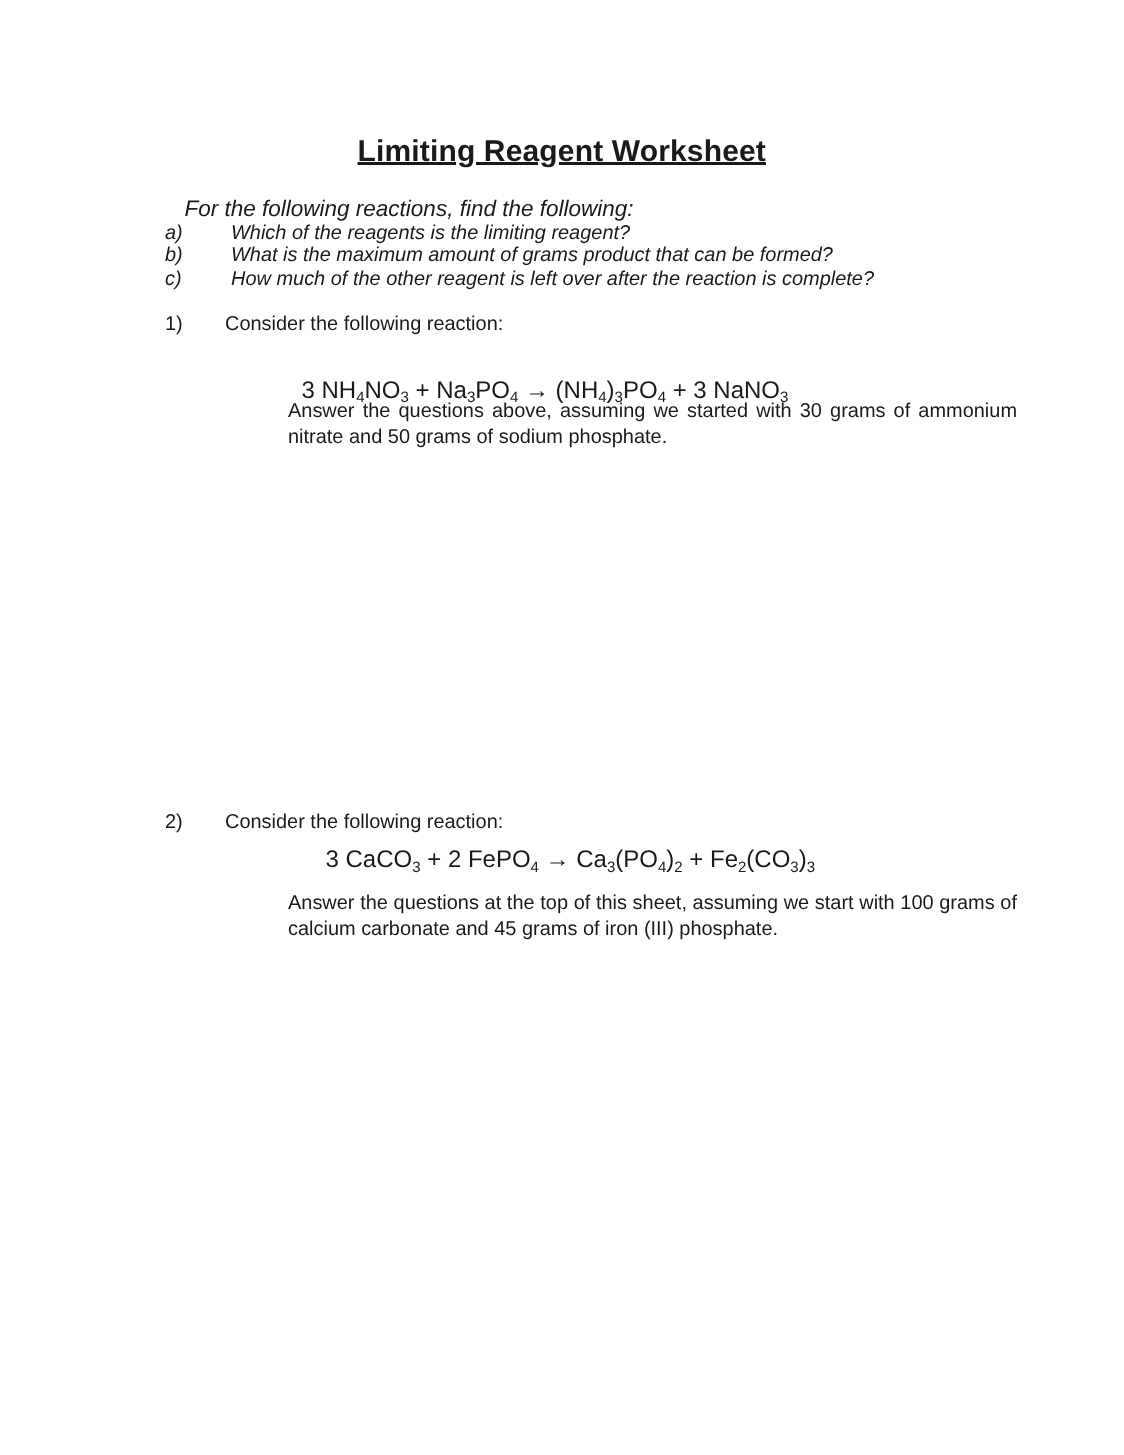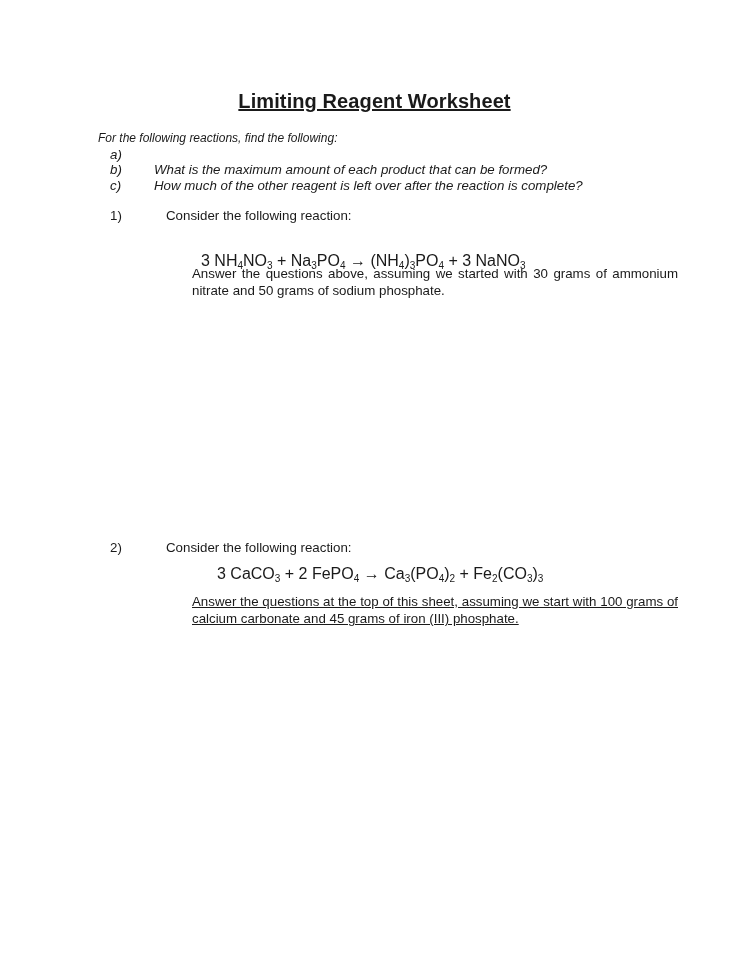--- a/index.html
+++ b/index.html
@@ -8,7 +8,7 @@
   .page { position:absolute; left:0; top:0; width:749px; height:970px; background:#fff; }
   .title { position:absolute; top:90px; left:0; width:749px; text-align:center;
            font-size:20px; font-weight:bold; text-decoration:underline; letter-spacing:0.1px; }
-  .intro { position:absolute; left:98px; top:131px; font-size:12px; font-style:italic;text-align:right; }
+  .intro { position:absolute; left:123px; top:131px; font-size:15px; font-style:italic;text-align:right; }
   .qlist { position:absolute; left:110px; top:147px; font-size:13.3px; font-style:italic; }
   .qrow { display:flex; height:15.3px; line-height:15.3px; }
   .qletter { width:44px; }

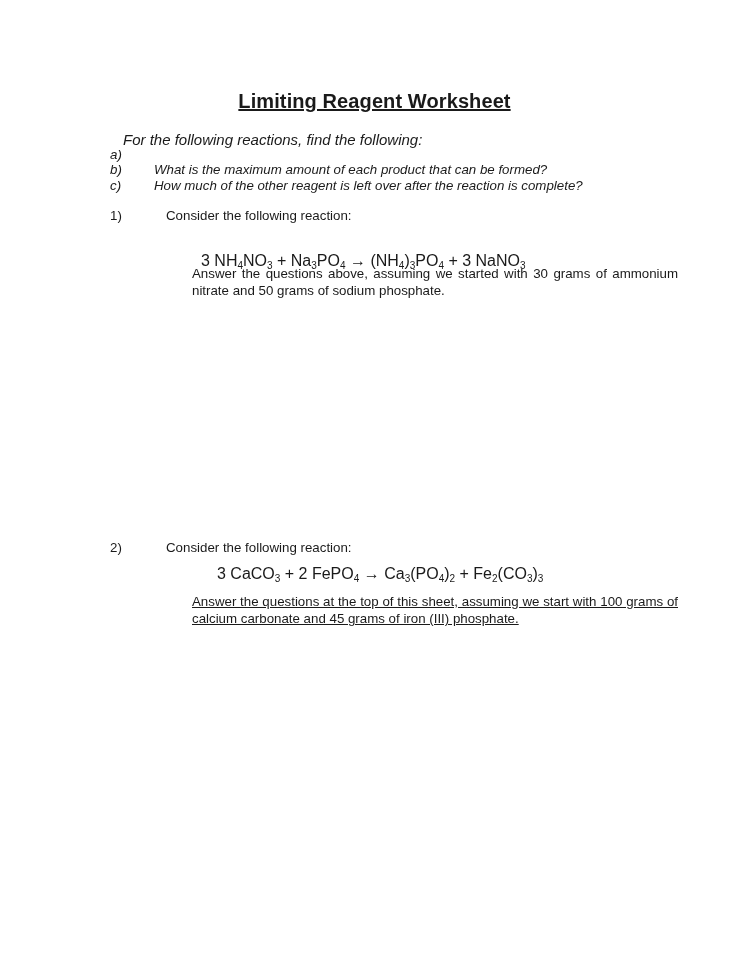--- a/index.html
+++ b/index.html
@@ -30,6 +30,7 @@
   <div class="qlist">
     <div class="qrow">
       <span class="qletter">a)</span>
+      <span>Which of the reagents is the limiting reagent?</span>
     </div>
     <div class="qrow">
       <span class="qletter">b)</span>

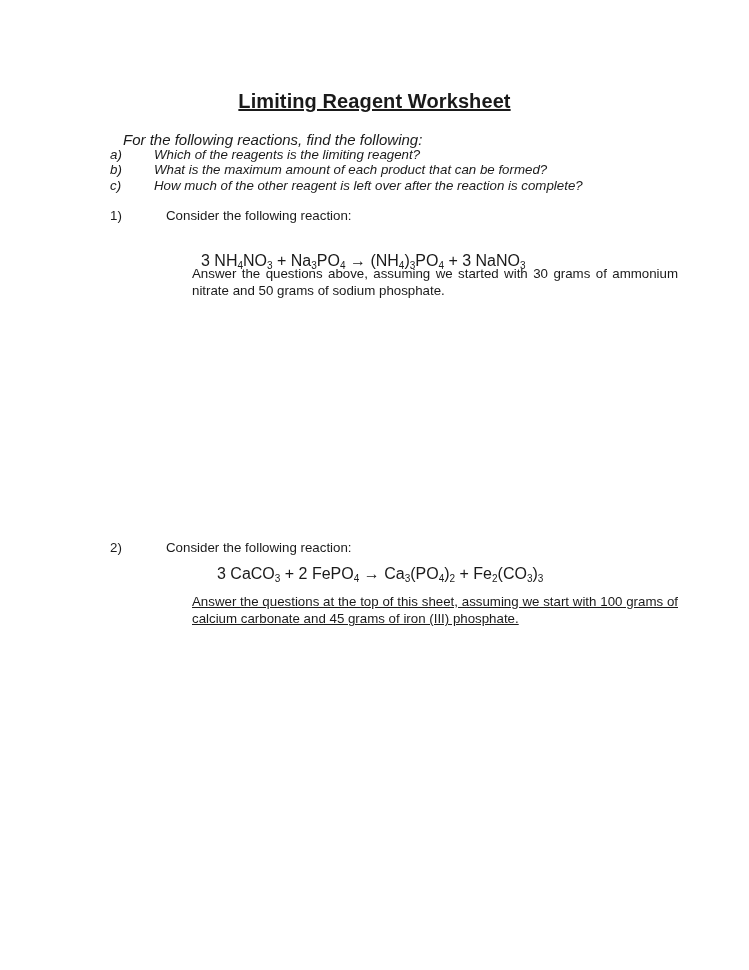--- a/index.html
+++ b/index.html
@@ -34,7 +34,7 @@
     </div>
     <div class="qrow">
       <span class="qletter">b)</span>
-      <span>What is the maximum amount of each product that can be formed?</span>
+      <span>What is the maximum amount of grams product that can be formed?</span>
     </div>
     <div class="qrow">
       <span class="qletter">c)</span>

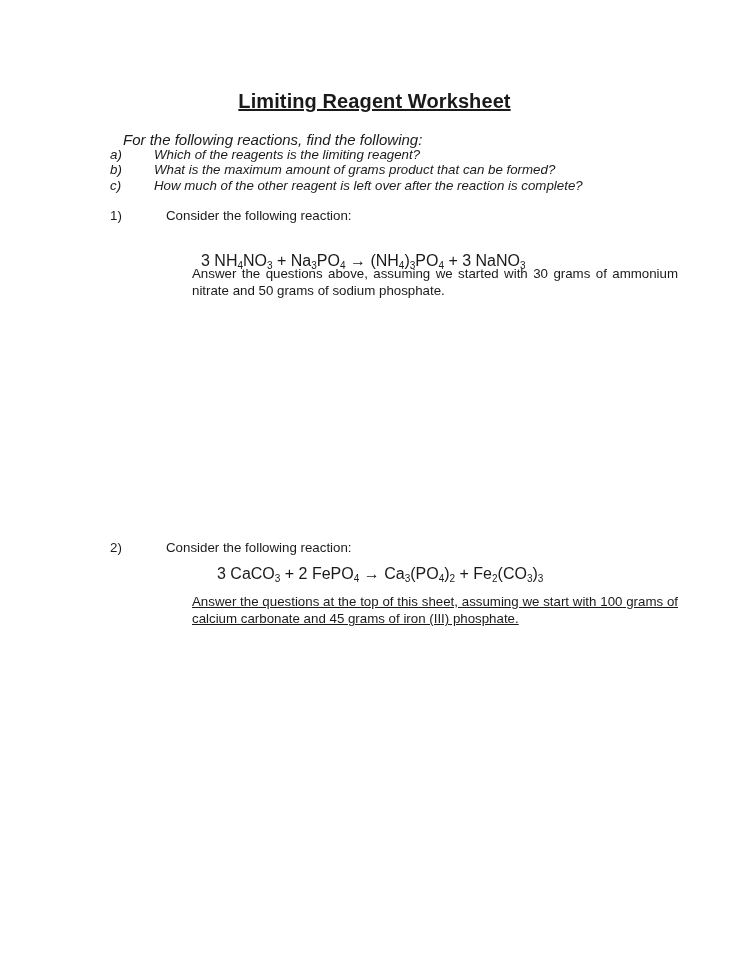--- a/index.html
+++ b/index.html
@@ -14,7 +14,7 @@
   .qletter { width:44px; }
   .problem { position:absolute; left:110px; font-size:13.3px; }
   .p-num { position:absolute; left:0; top:0; width:40px; }
-  .p-lead { position:absolute; left:56px; top:0; white-space:nowrap; }
+  .p-lead { position:absolute; left:40px; top:0; white-space:nowrap; }
   .eq { position:absolute; left:91px; white-space:nowrap; font-size:16px; }
   .eq sub { font-size:10px; vertical-align:-3px; line-height:0; }
   .p-text { position:absolute; left:44px; width:486px; line-height:17px; text-align:justify;margin-left:38px; }

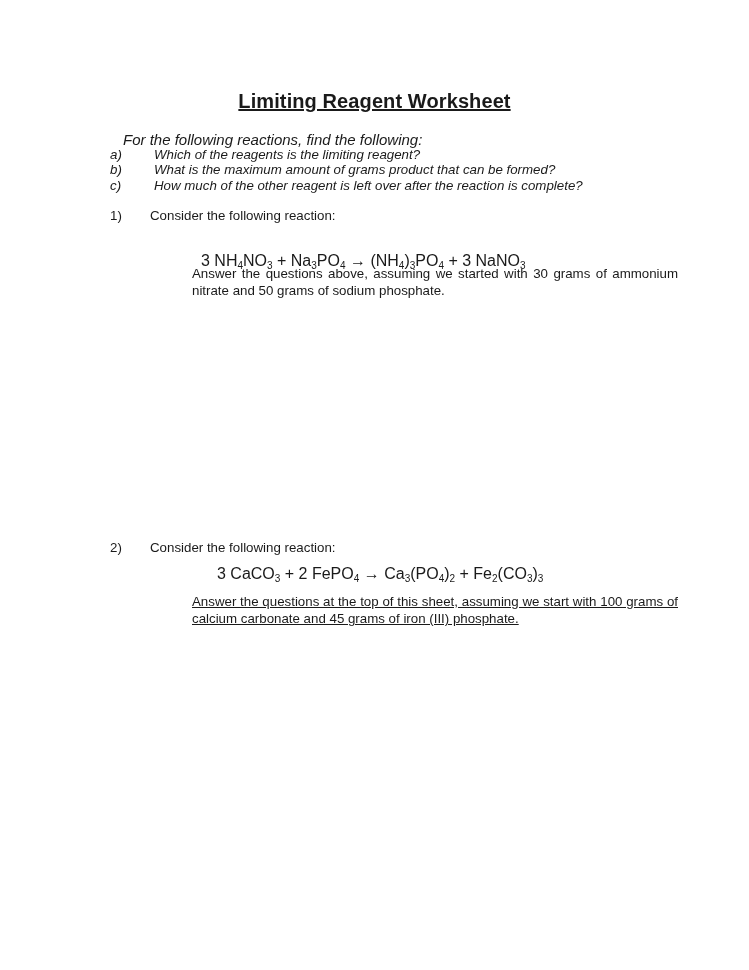--- a/index.html
+++ b/index.html
@@ -53,7 +53,7 @@
     <span class="p-num">2)</span>
     <span class="p-lead">Consider the following reaction:</span>
     <div class="eq" style="top:25px;margin-left:16px;"><span>3 </span><span>CaCO</span><sub>3</sub><span> + 2 </span><span>FePO</span><sub>4</sub><span> → </span><span>Ca</span><sub>3</sub><span>(PO</span><sub>4</sub><span>)</span><sub>2</sub><span> + </span><span>Fe</span><sub>2</sub><span>(CO</span><sub>3</sub><span>)</span><sub>3</sub></div>
-    <div class="p-text" style="top:53px;text-decoration:underline;">Answer the questions at the top of this sheet, assuming we start with 100 grams of calcium carbonate and 45 grams of iron (III) phosphate.</div>
+    <div class="p-text" style="top:53px;">Answer the questions at the top of this sheet, assuming we start with 100 grams of calcium carbonate and 45 grams of iron (III) phosphate.</div>
   </div>
 </div>
 

